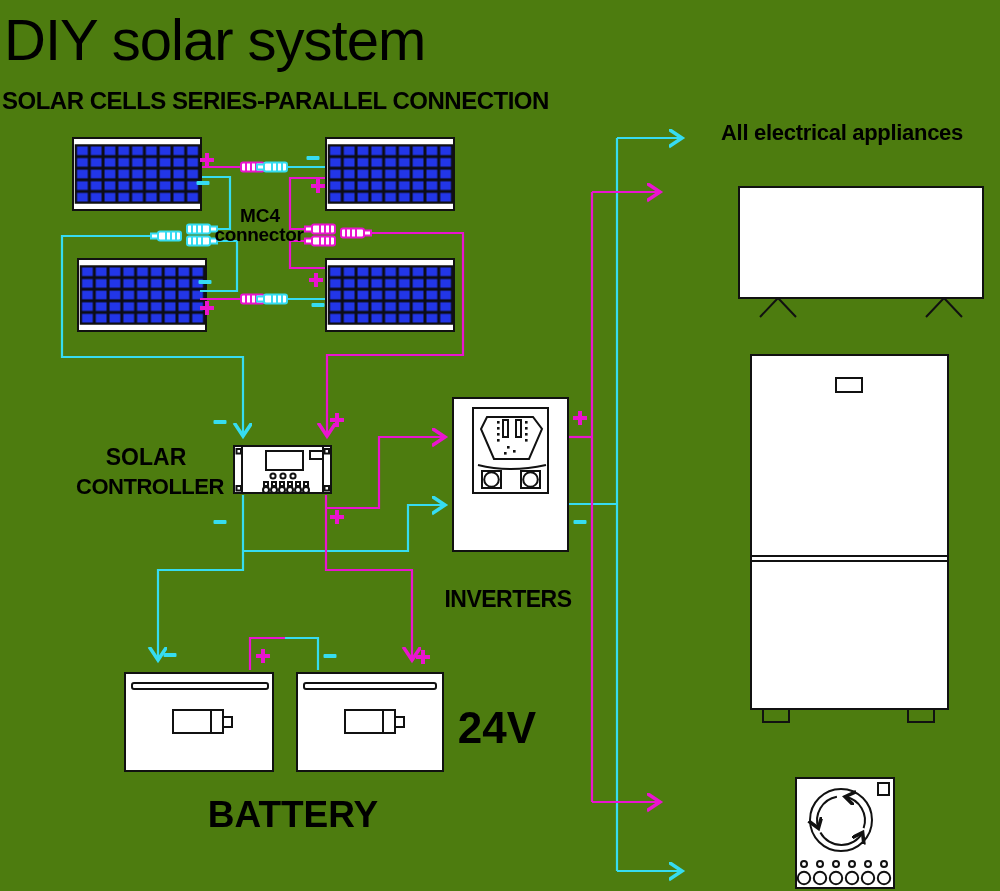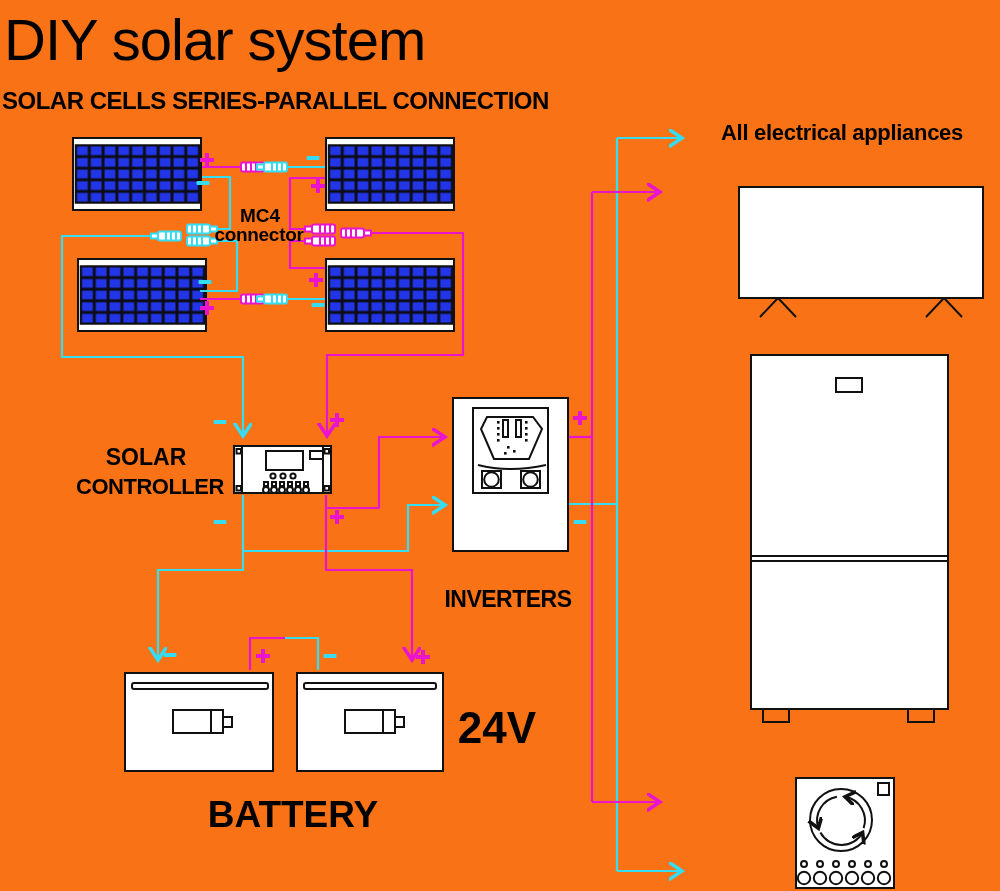--- a/index.html
+++ b/index.html
@@ -3,7 +3,7 @@
 <meta charset="utf-8">
 <style>
   html,body{margin:0;padding:0;background:#ffffff;}
-  .canvas{width:1000px;height:891px;position:relative;background:#f97316;overflow:hidden;}
+  .canvas{width:1000px;height:891px;position:relative;background:#4d7c0f;overflow:hidden;}
   svg{display:block;}
   text{font-family:"Liberation Sans", sans-serif; fill:#000;}
   .title{font-size:58px;letter-spacing:-1px;}

